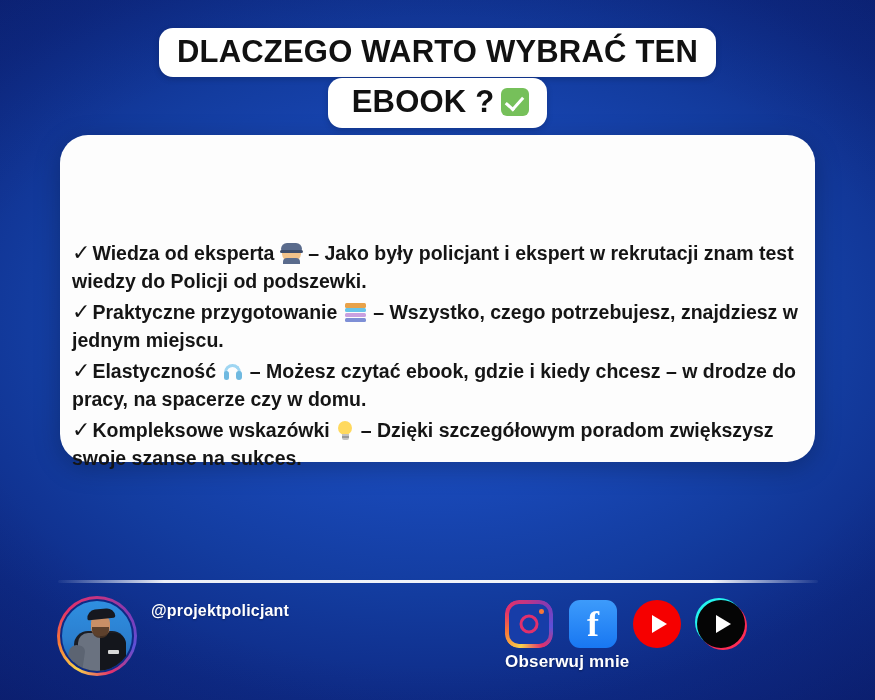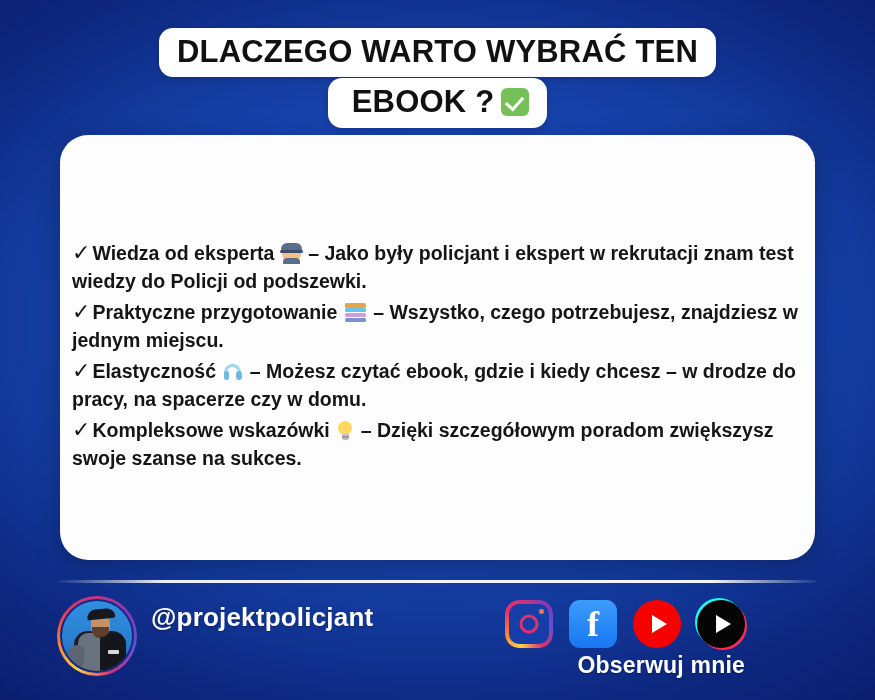--- a/index.html
+++ b/index.html
@@ -85,7 +85,7 @@
     left: 60px;
     top: 135px;
     width: 755px;
-    height: 425px;
+    height: 327px;
     background: #fdfdfd;
     border-radius: 28px;
     box-shadow: 0 6px 26px rgba(0,0,0,0.25);

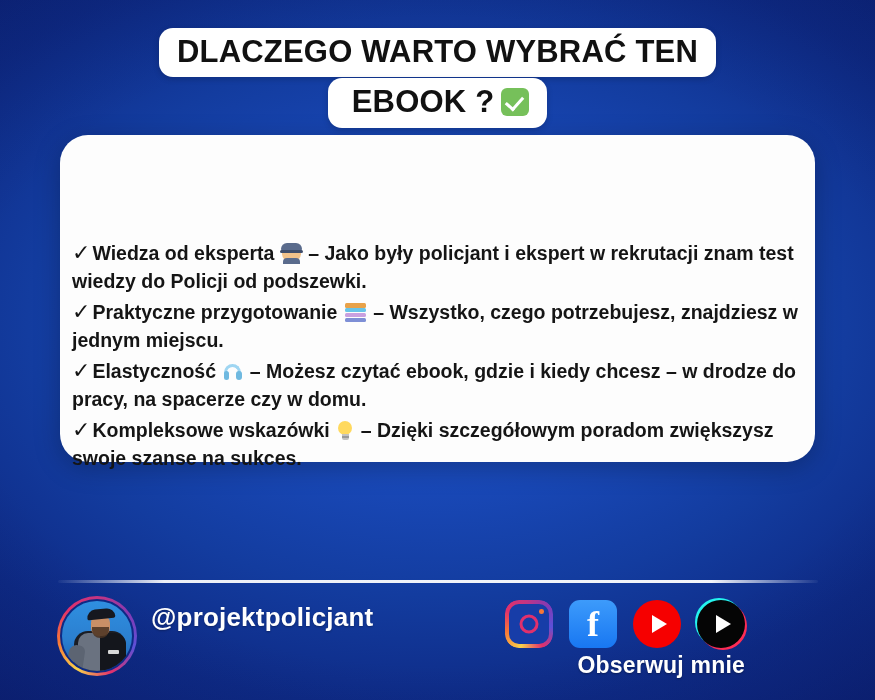--- a/index.html
+++ b/index.html
@@ -306,7 +306,7 @@
     color: #ffffff;
   }
   .handle {
-    font-size: 26px;
+    font-size: 16px;
     font-weight: bold;
     line-height: 1.32;
     letter-spacing: 0.2px;

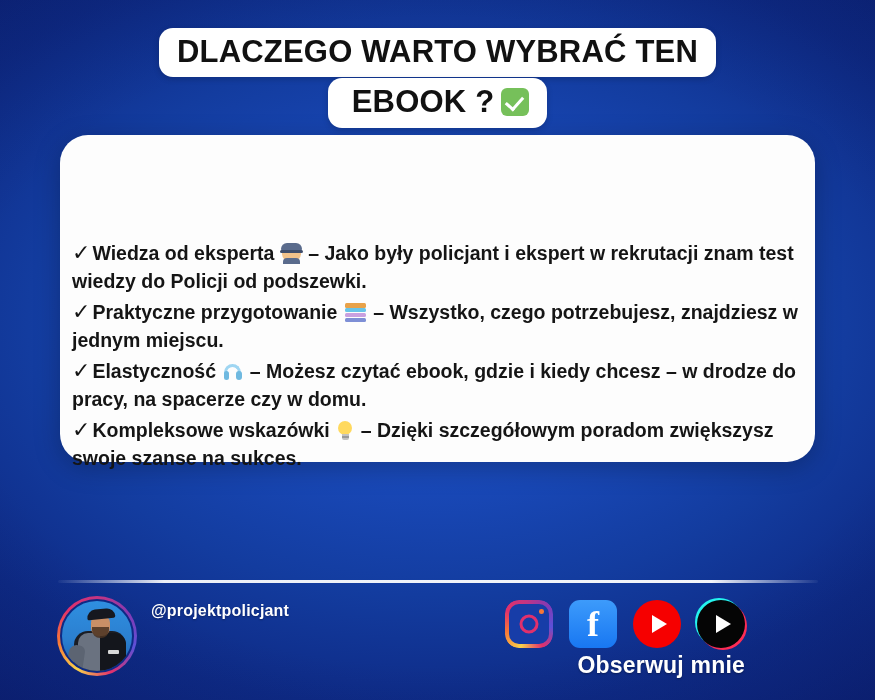--- a/index.html
+++ b/index.html
@@ -424,9 +424,9 @@
     left: 505px;
     top: 60px;
     width: 240px;
-    text-align: right;
+    text-align: left;
     color: #ffffff;
-    font-size: 23px;
+    font-size: 17px;
     font-weight: bold;
     letter-spacing: 0.2px;
     text-shadow: 0 1px 2px rgba(0,0,0,0.35);

